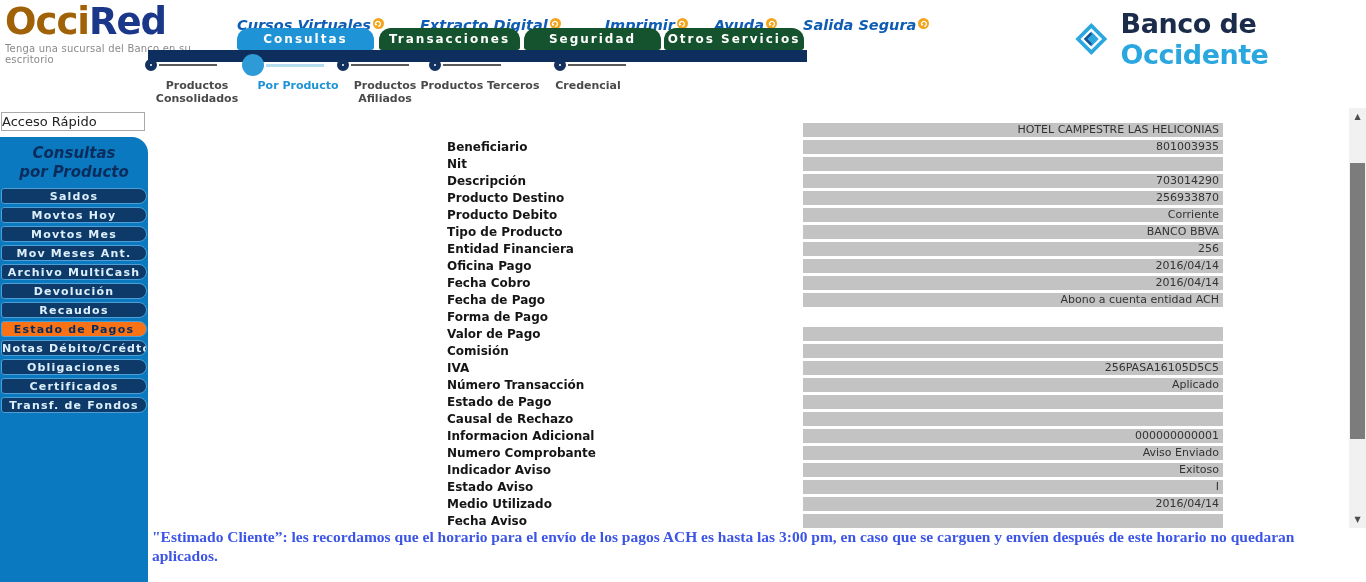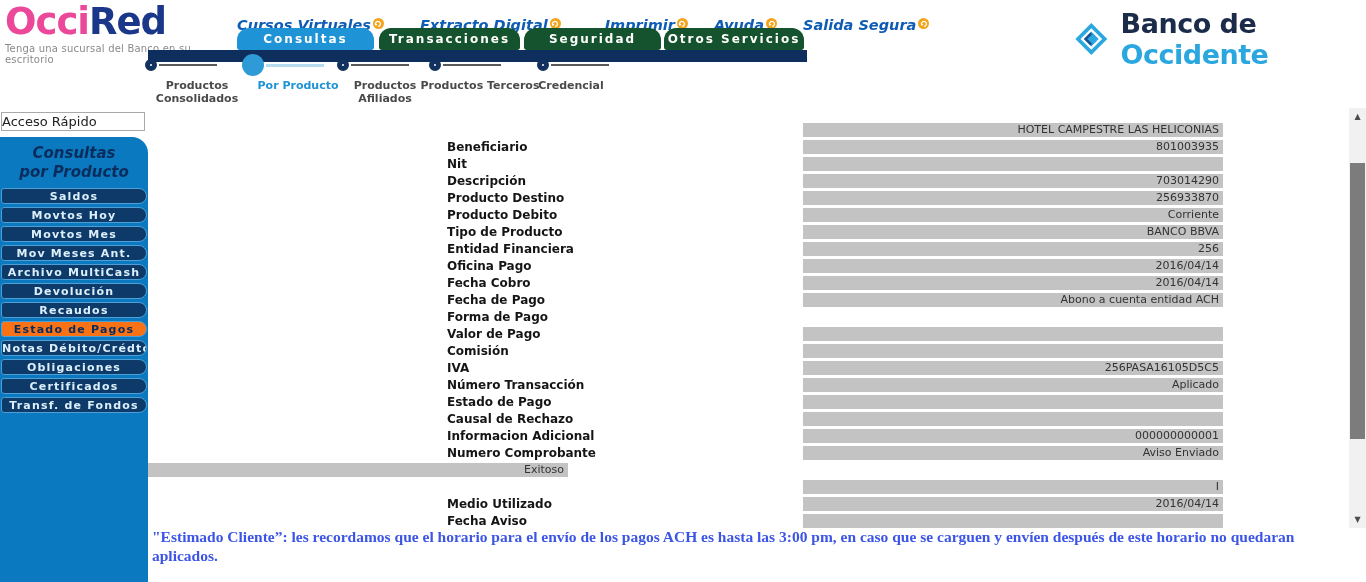--- a/index.html
+++ b/index.html
@@ -10,7 +10,7 @@
   
   #logo { left:5px; top:2px; width:230px; }
   #logo .wordmark { font-size:37px; font-weight:bold; letter-spacing:-1px; line-height:40px; }
-  #logo .p1 { color:#ec4899; }
+  #logo .p1 { color:#a16207; }
   #logo .p2 { color:#1A3789; }
   #logo .tagline { font-size:10px; color:#8a8a8a; letter-spacing:.2px; margin-top:1px; }
 

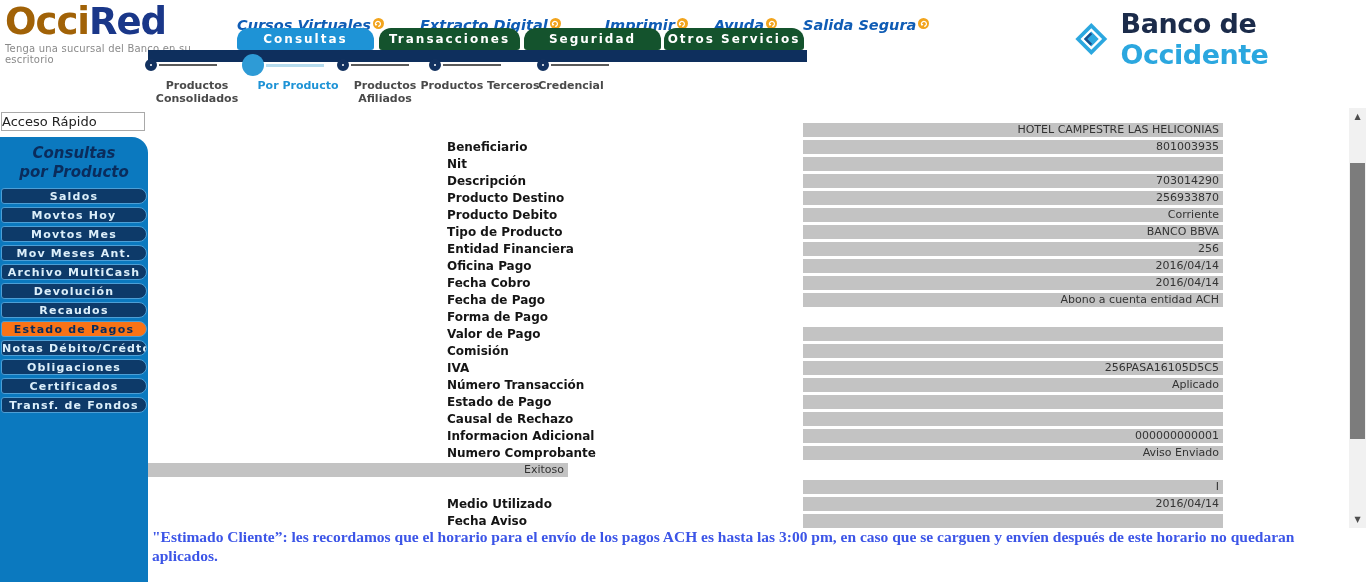--- a/index.html
+++ b/index.html
@@ -50,7 +50,7 @@
   .step:nth-of-type(2){ left:94px;  width:112px; }
   .step:nth-of-type(3){ left:189px; width:96px; }
   .step:nth-of-type(4){ left:281px; width:102px; }
-  .step:nth-of-type(5){ left:389px; width:68px; }
+  .step:nth-of-type(5){ left:406px; width:68px; }
   .step-row { display:flex; align-items:center; height:22px; }
   .step-circle { width:12px; height:12px; border:5px solid #12315F; background:#fff; border-radius:50%; flex:none; }
   .step-line { width:58px; height:2px; background:#5a5a5a; margin-left:2px; flex:none; }

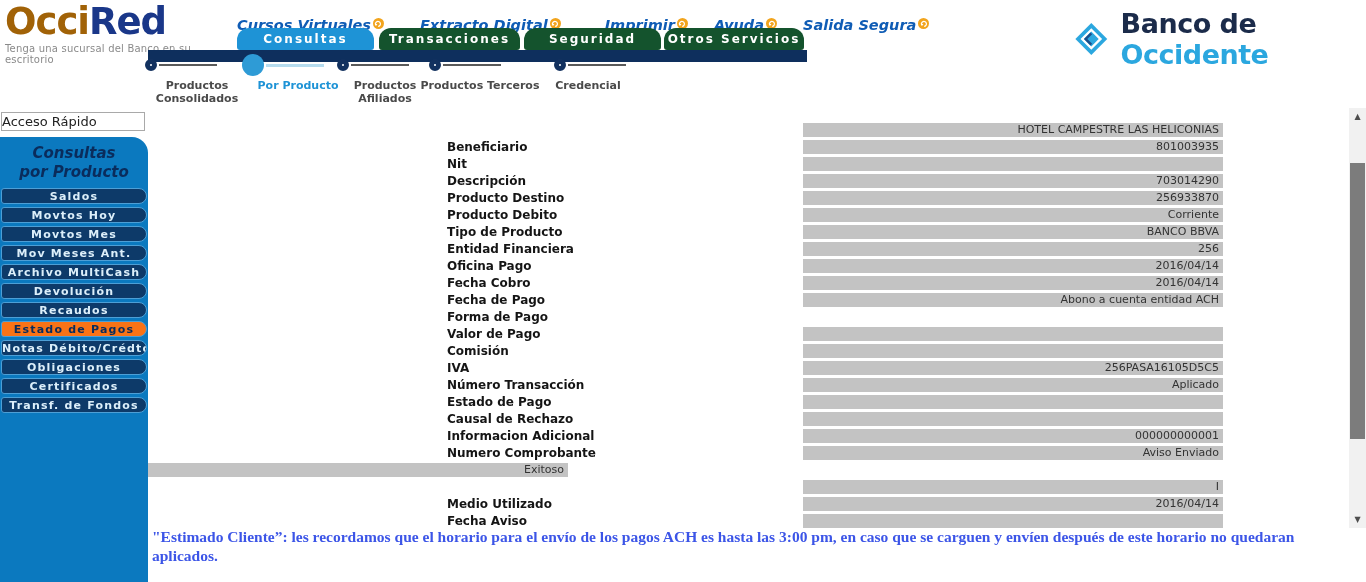--- a/index.html
+++ b/index.html
@@ -348,6 +348,7 @@
     </div>
 
     <div class="frow">
+      <div class="flabel">Estado Aviso</div>
       <div class="fvalue">Exitoso</div>
     </div>
 

